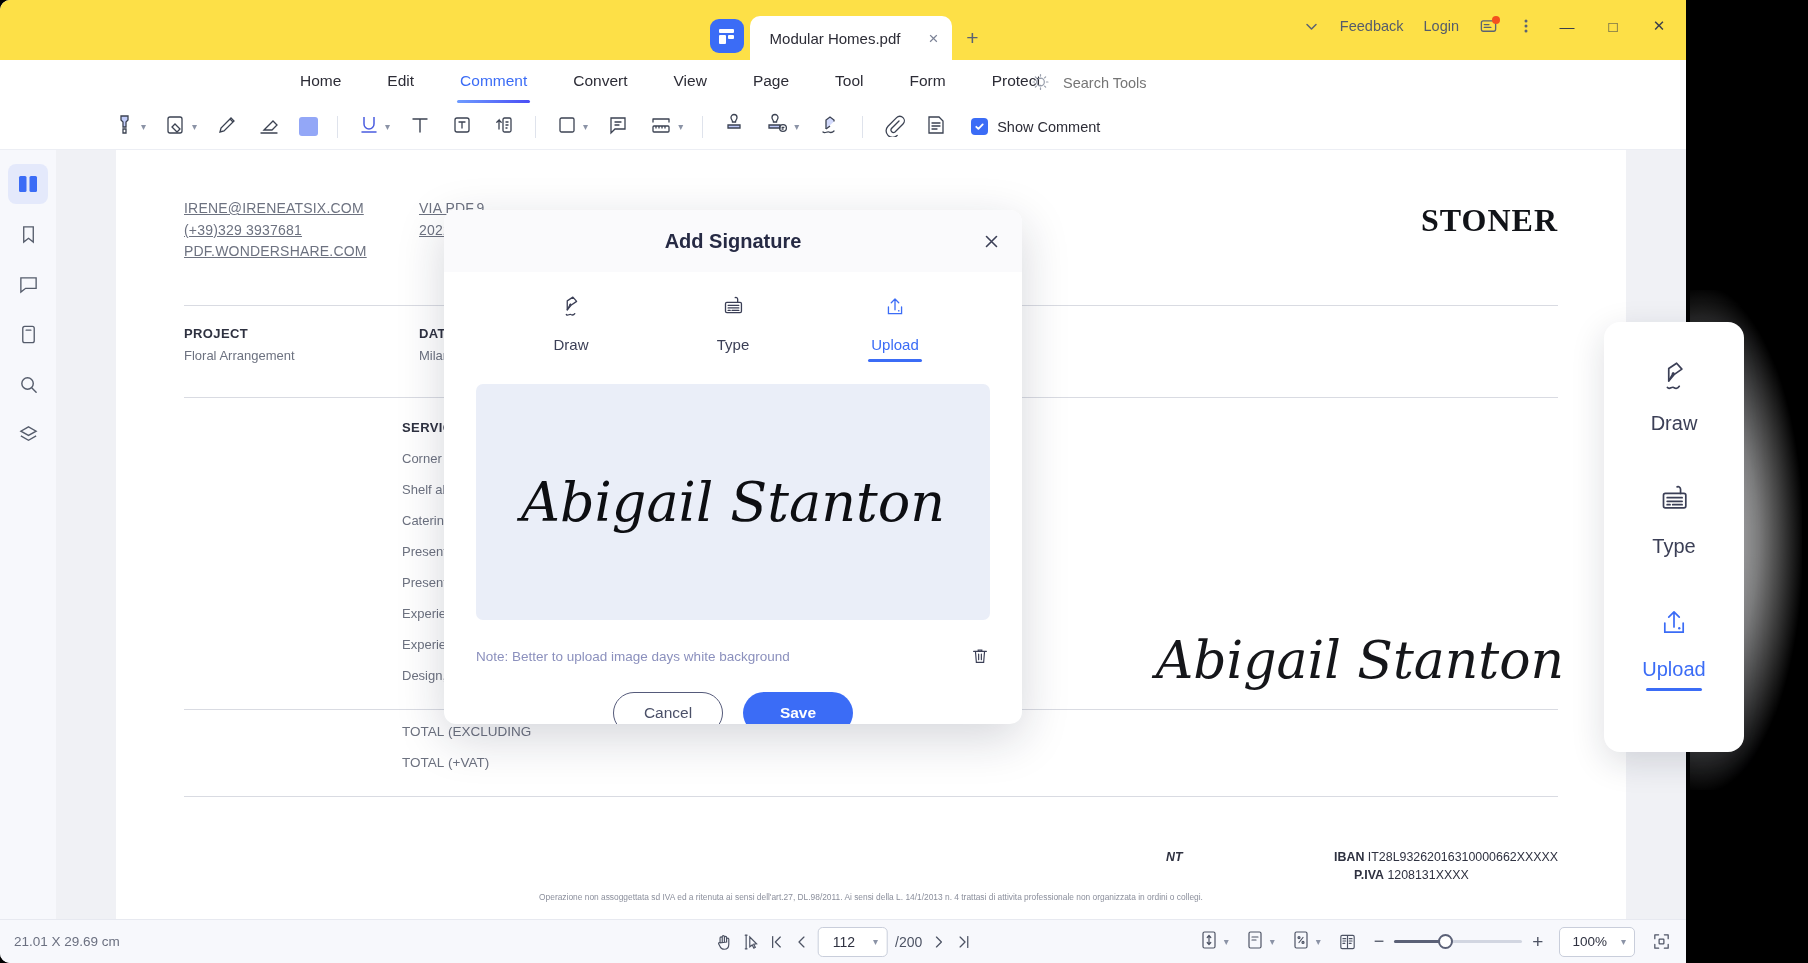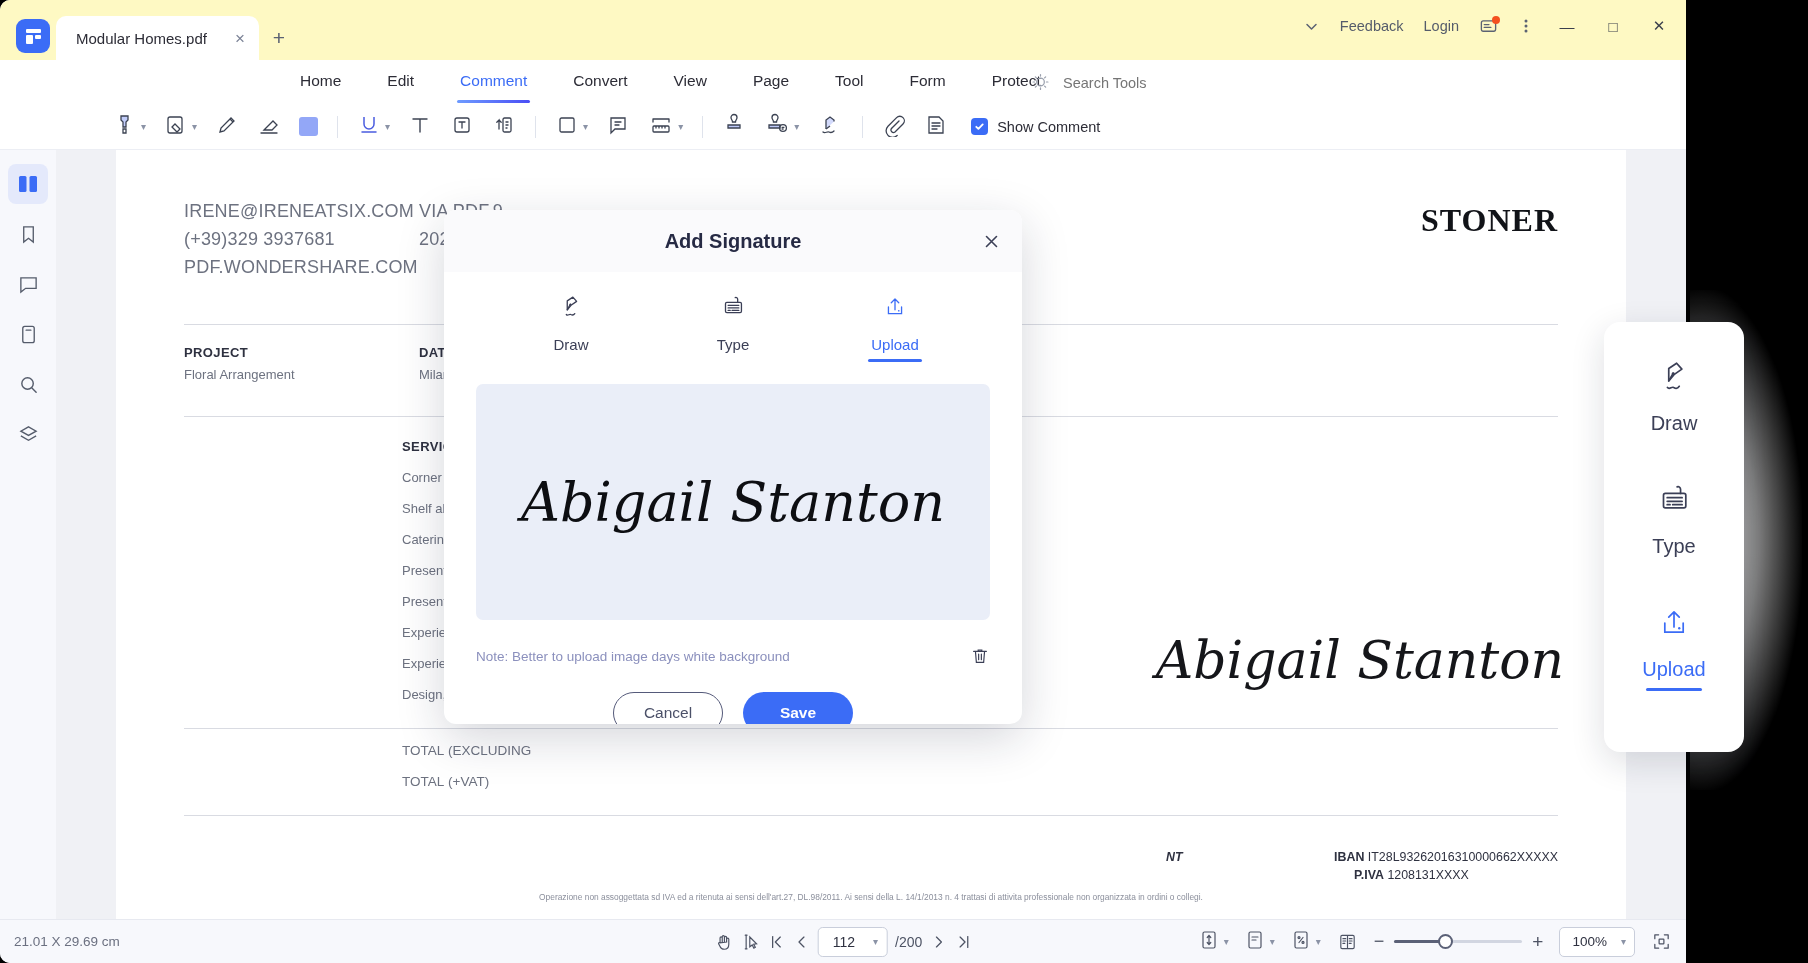--- a/index.html
+++ b/index.html
@@ -22,8 +22,8 @@
   .titlebar {
     position: relative;
     height: 60px;
-    background: #fef9c3;
-    display: flex; align-items: flex-end;
+    background: #fde047;
+    display: flex; align-items: flex-end; justify-content: center;
   }
   .app-logo {
     width: 34px; height: 34px; margin-left: 16px; margin-bottom: 7px;

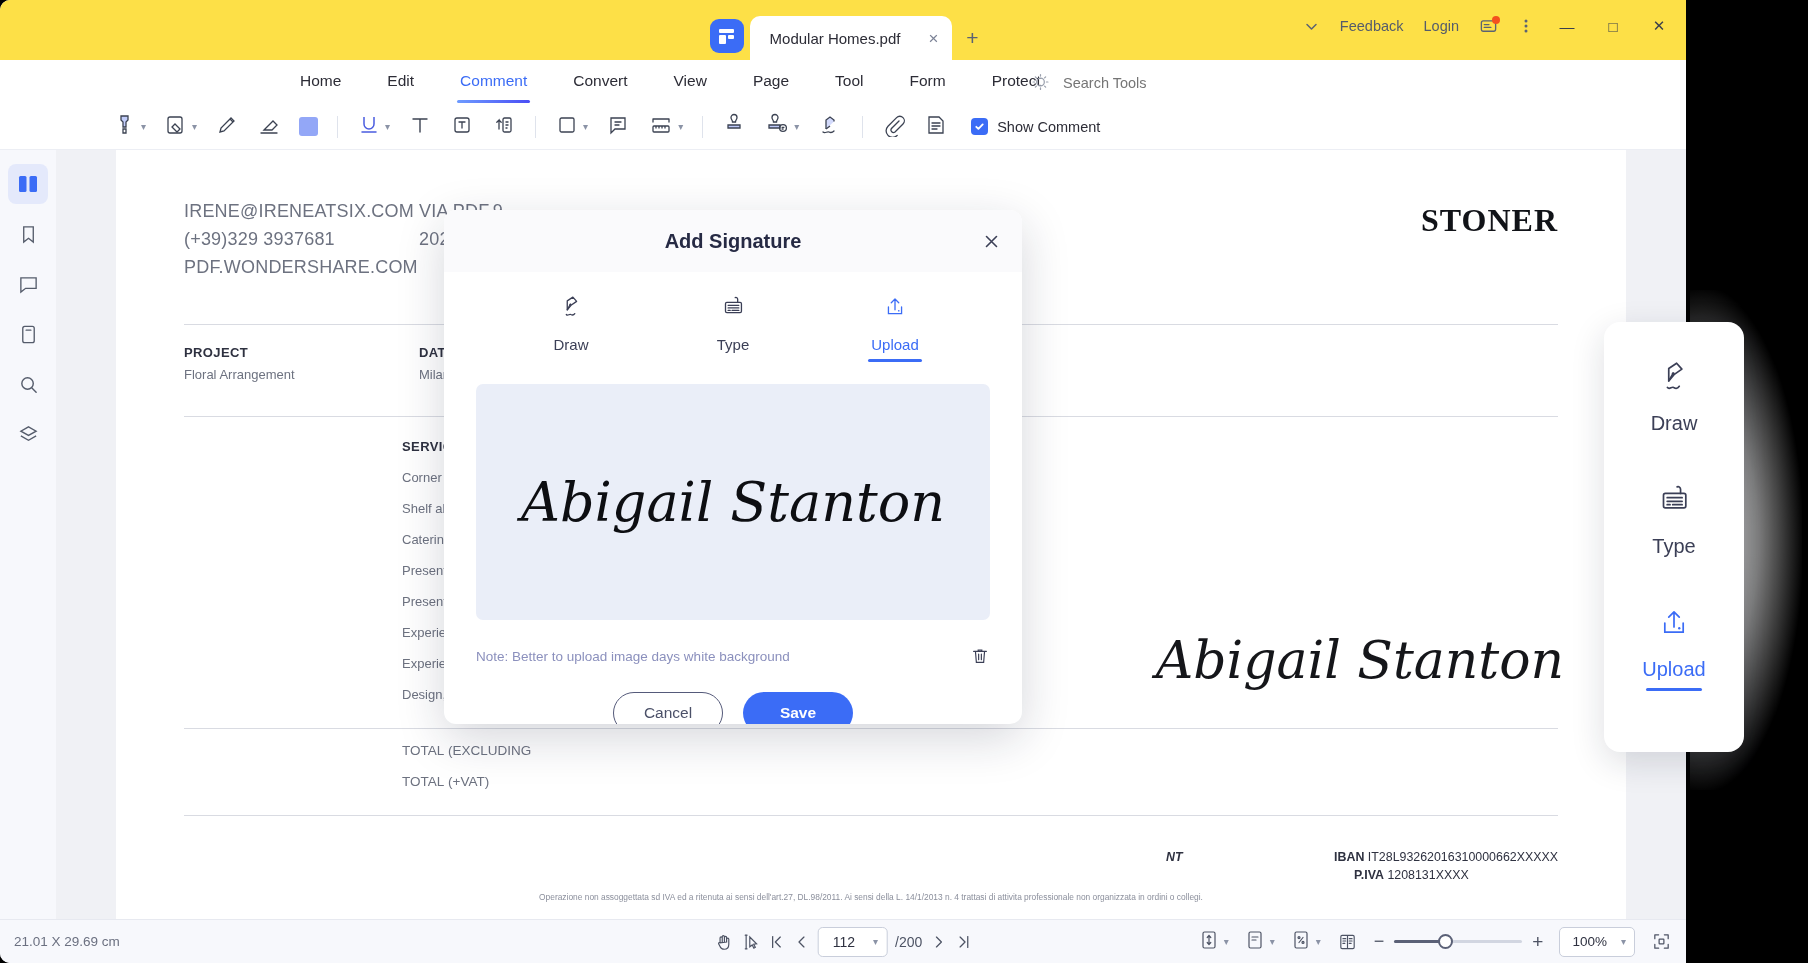--- a/index.html
+++ b/index.html
@@ -124,7 +124,7 @@
     font-family: "Liberation Sans", sans-serif; color: #44485a;
   }
   .pg-pad { padding: 48px 68px; }
-  .mini { font-size: 18px; line-height: 1.55; color: #6d7280; letter-spacing:.2px; }
+  .mini { font-size: 14px; line-height: 1.55; color: #6d7280; letter-spacing:.2px;text-decoration:underline; }
   .row-top { display: flex; }
   .col-a { width: 235px; }
   .col-b { width: 330px; }

